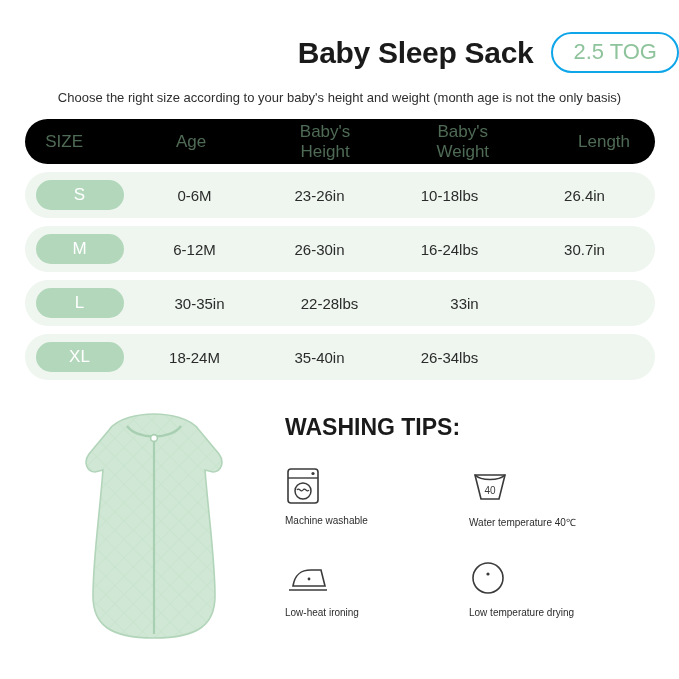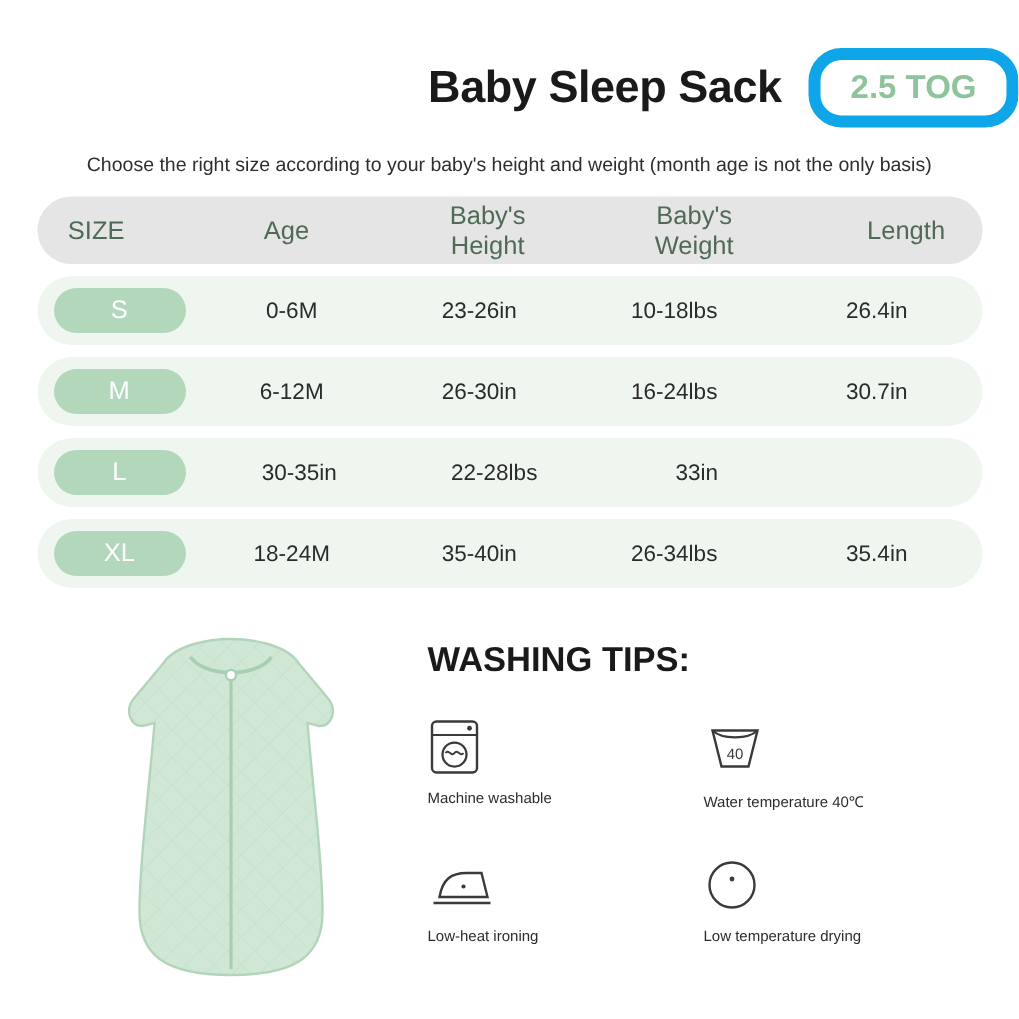--- a/index.html
+++ b/index.html
@@ -32,11 +32,11 @@
     color: #1a1a1a;
   }
   .tog-badge {
-    border: 8px solid #0ea5e9;
+    border: 2px solid #0ea5e9;
     border-radius: 22px;
     padding: 7px 20px 8px;
     font-size: 22px;
-    font-weight: bold;
+    font-weight: normal;
     color: #8ec39b;
     line-height: 1;
   }

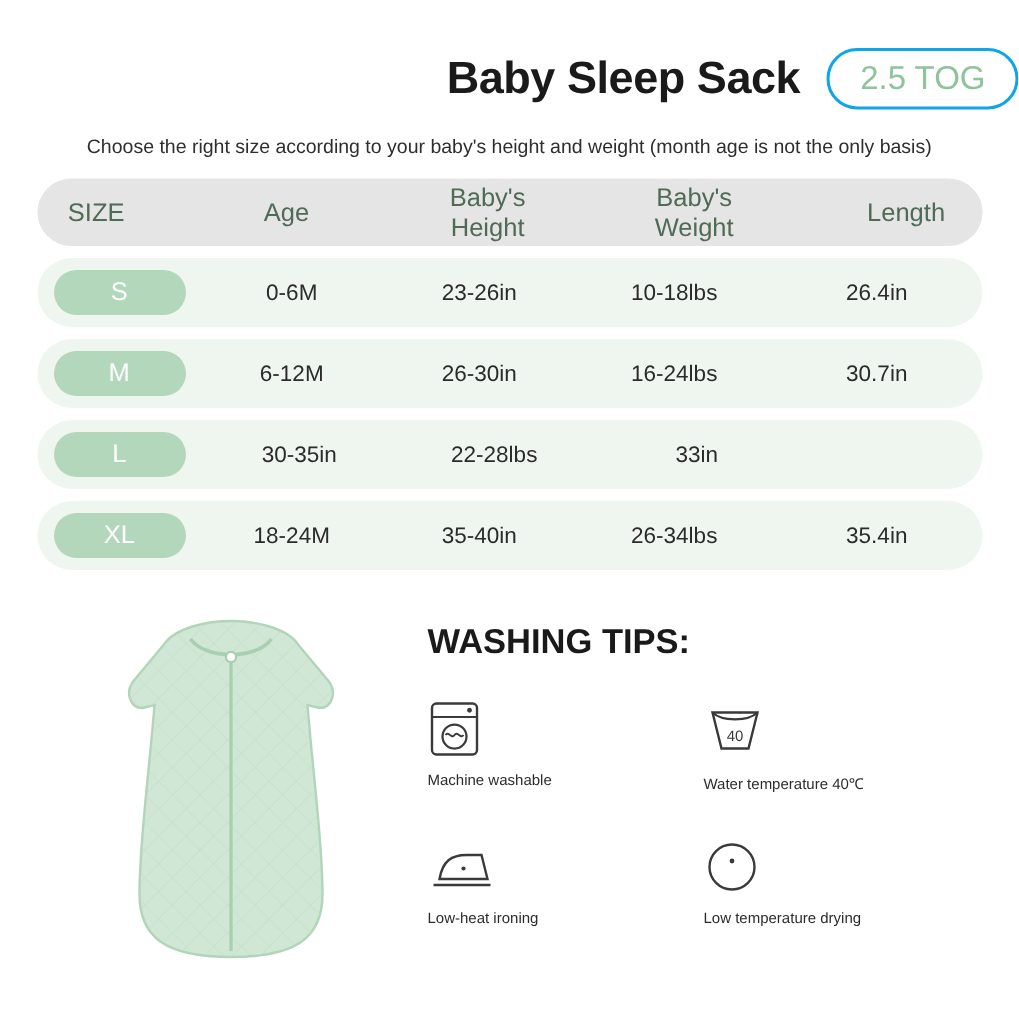--- a/index.html
+++ b/index.html
@@ -60,7 +60,7 @@
     height: 46px;
   }
   .row.head {
-    background: #e5e5e5;
+    background: #000000;
     height: 45px;
     border-radius: 28px;
     gap: 44px;

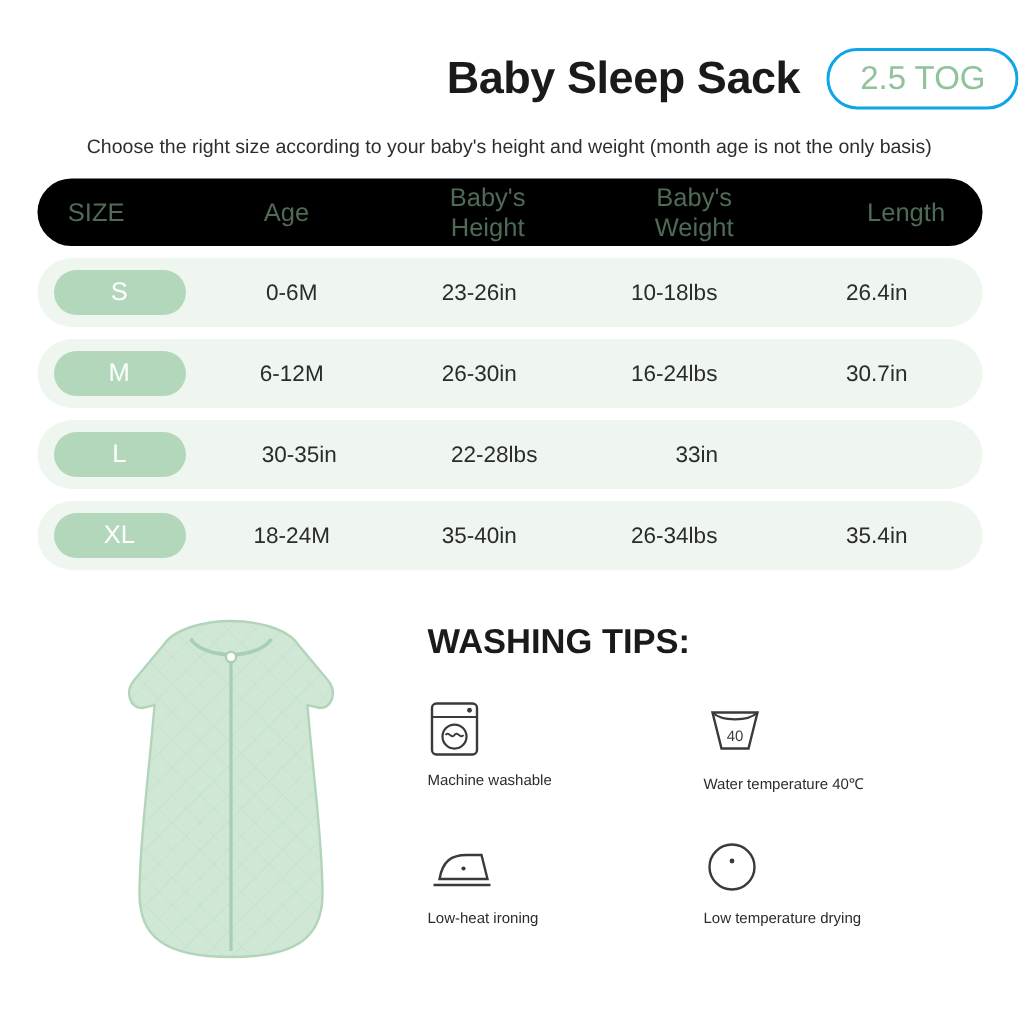--- a/index.html
+++ b/index.html
@@ -211,7 +211,6 @@
     <div class="cell c-age">18-24M</div>
     <div class="cell c-height">35-40in</div>
     <div class="cell c-weight">26-34lbs</div>
-    <div class="cell c-length">35.4in</div>
   </div>
 
 </div>

